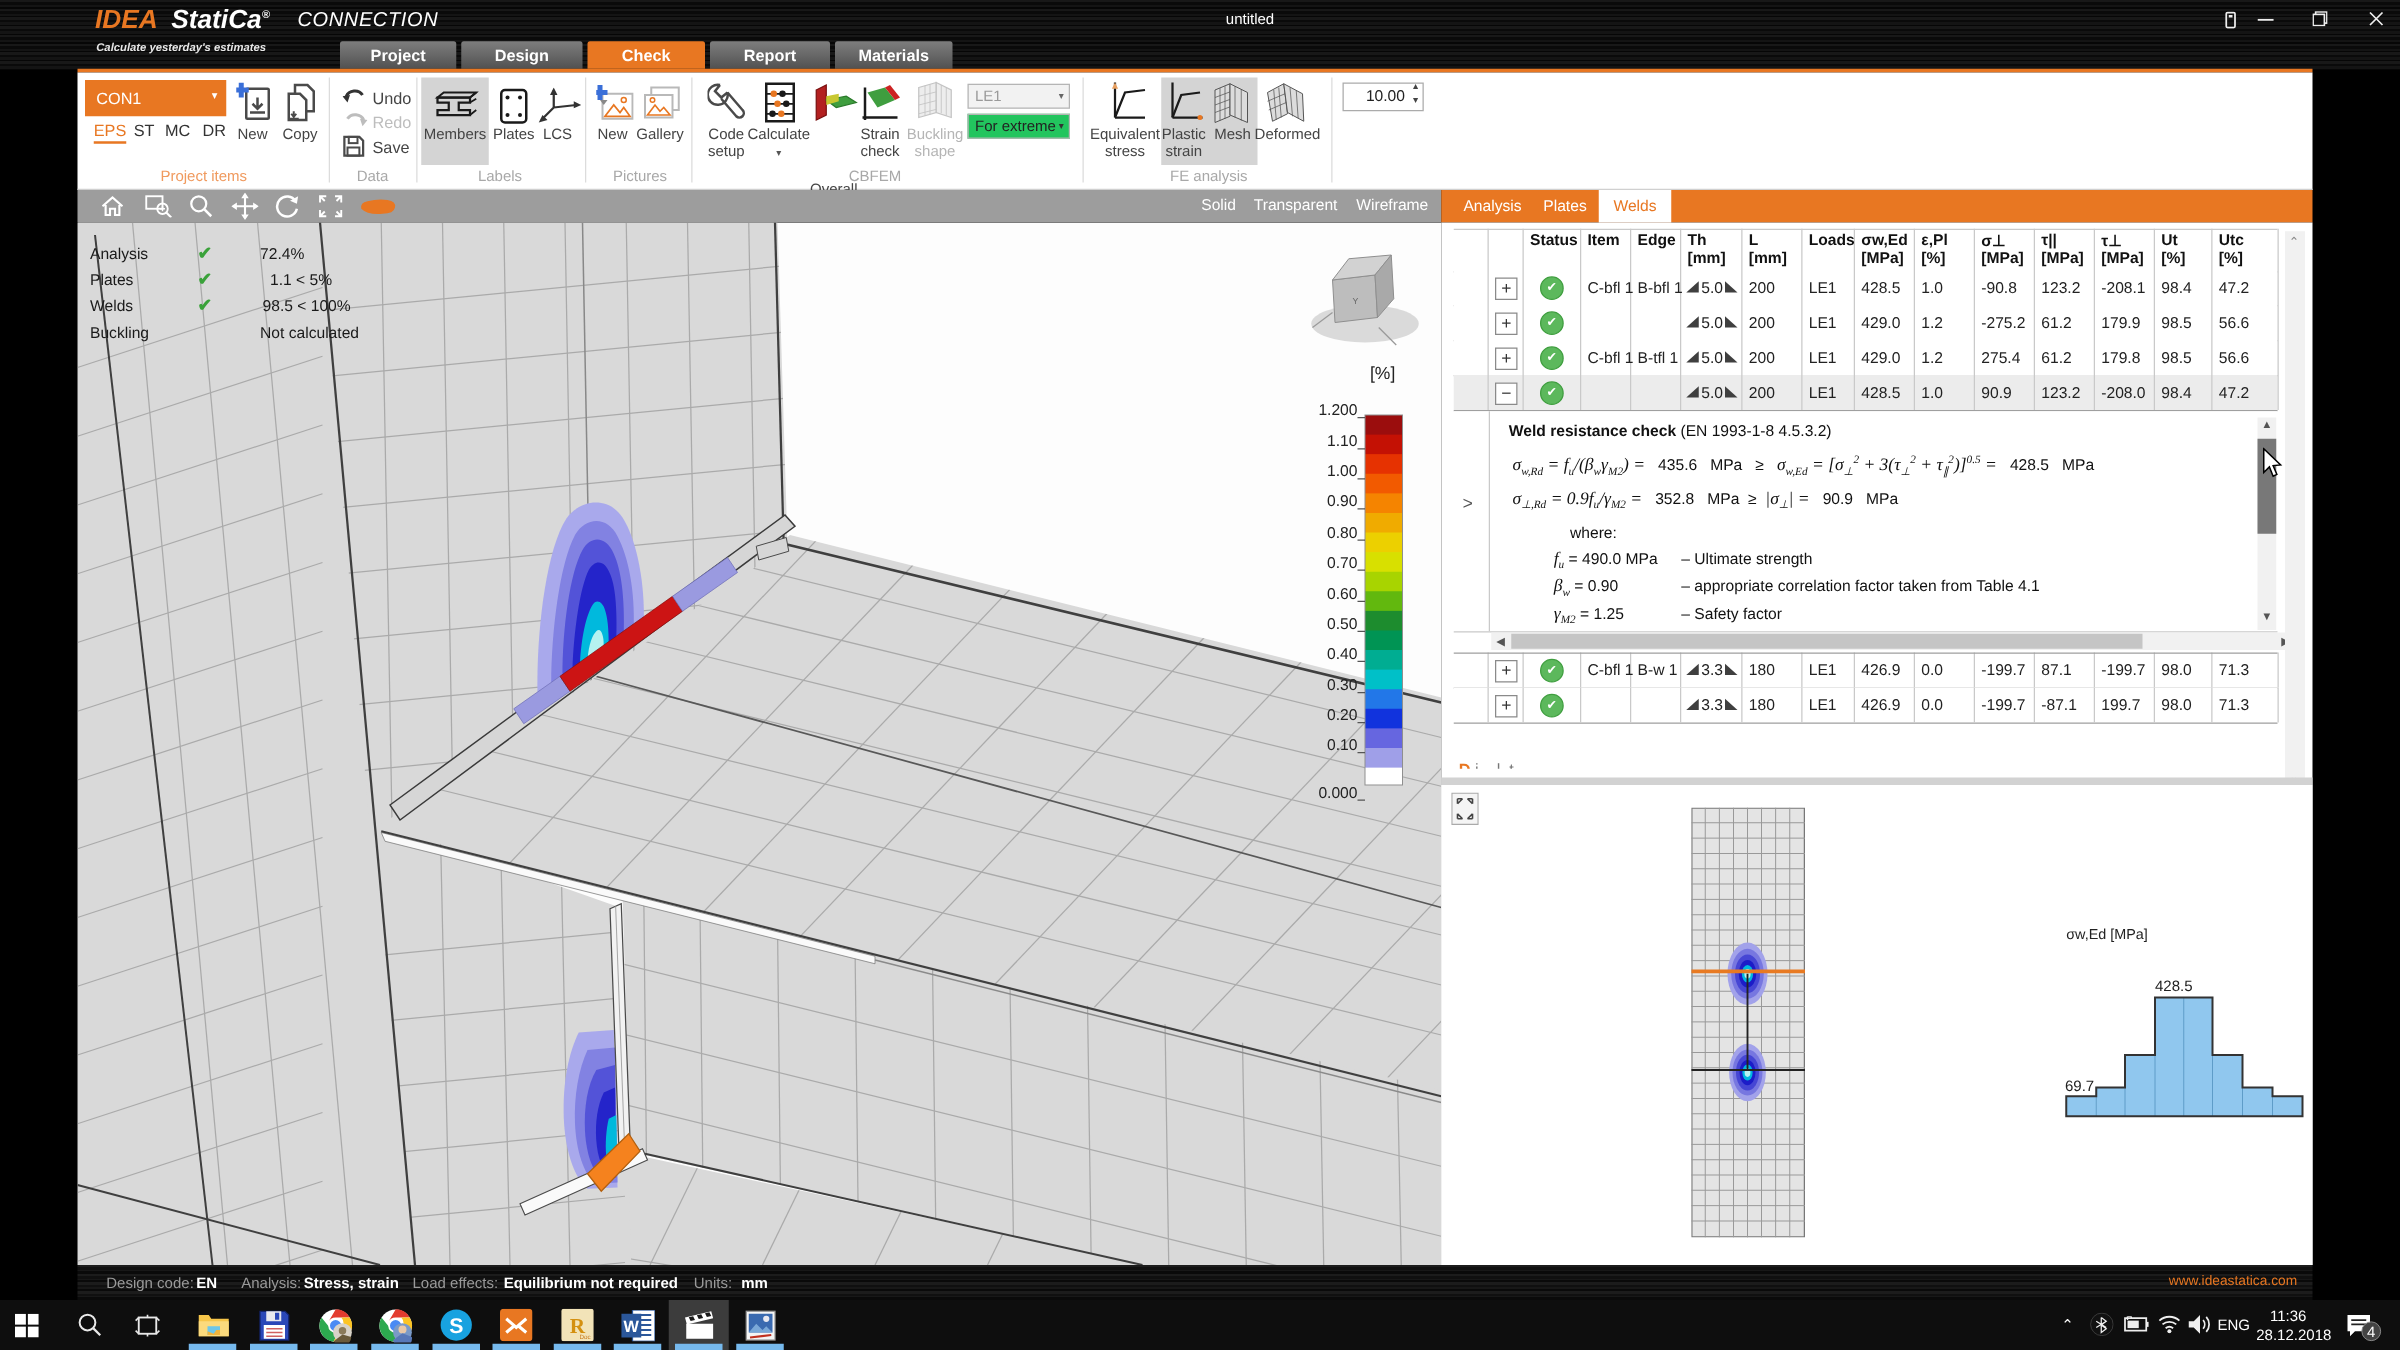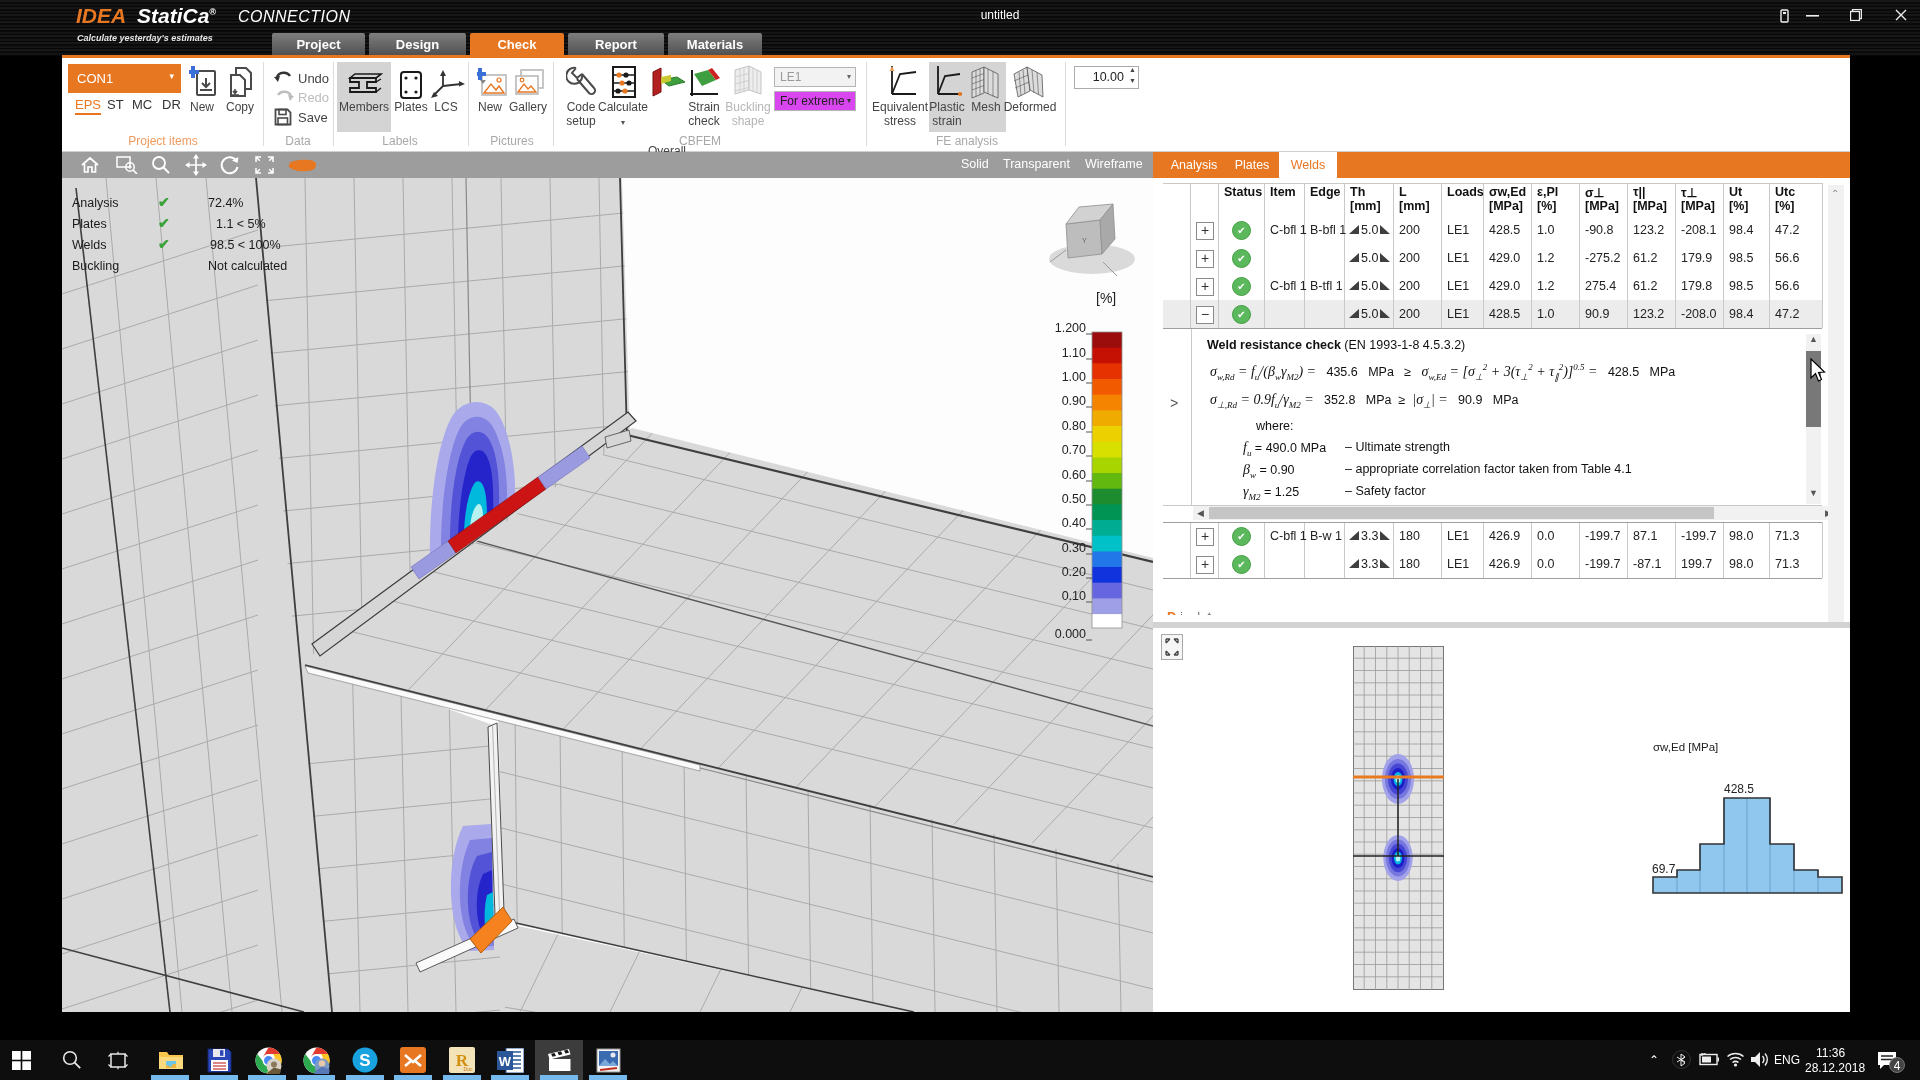--- a/index.html
+++ b/index.html
@@ -26,7 +26,7 @@
   .glab{position:absolute;font-size:12px;color:#a8a8a8;text-align:center;top:76px;}
   .gsep{position:absolute;top:4px;height:84px;width:1px;background:#dcdcdc;}
   .gray-btn{position:absolute;background:#d4d4d4;}
-  .combo{position:absolute;height:18px;border:1px solid #b5b5b5;background:#d946ef;font-size:12px;line-height:18px;padding-left:5px;}
+  .combo{position:absolute;height:18px;border:1px solid #b5b5b5;background:#22c55e;font-size:12px;line-height:18px;padding-left:5px;}
   .combo .car{position:absolute;right:4px;top:0px;font-size:8px;color:#666;}
   
   #vptb{position:absolute;left:62px;top:152px;width:1091px;height:26px;background:#9d9d9d;}

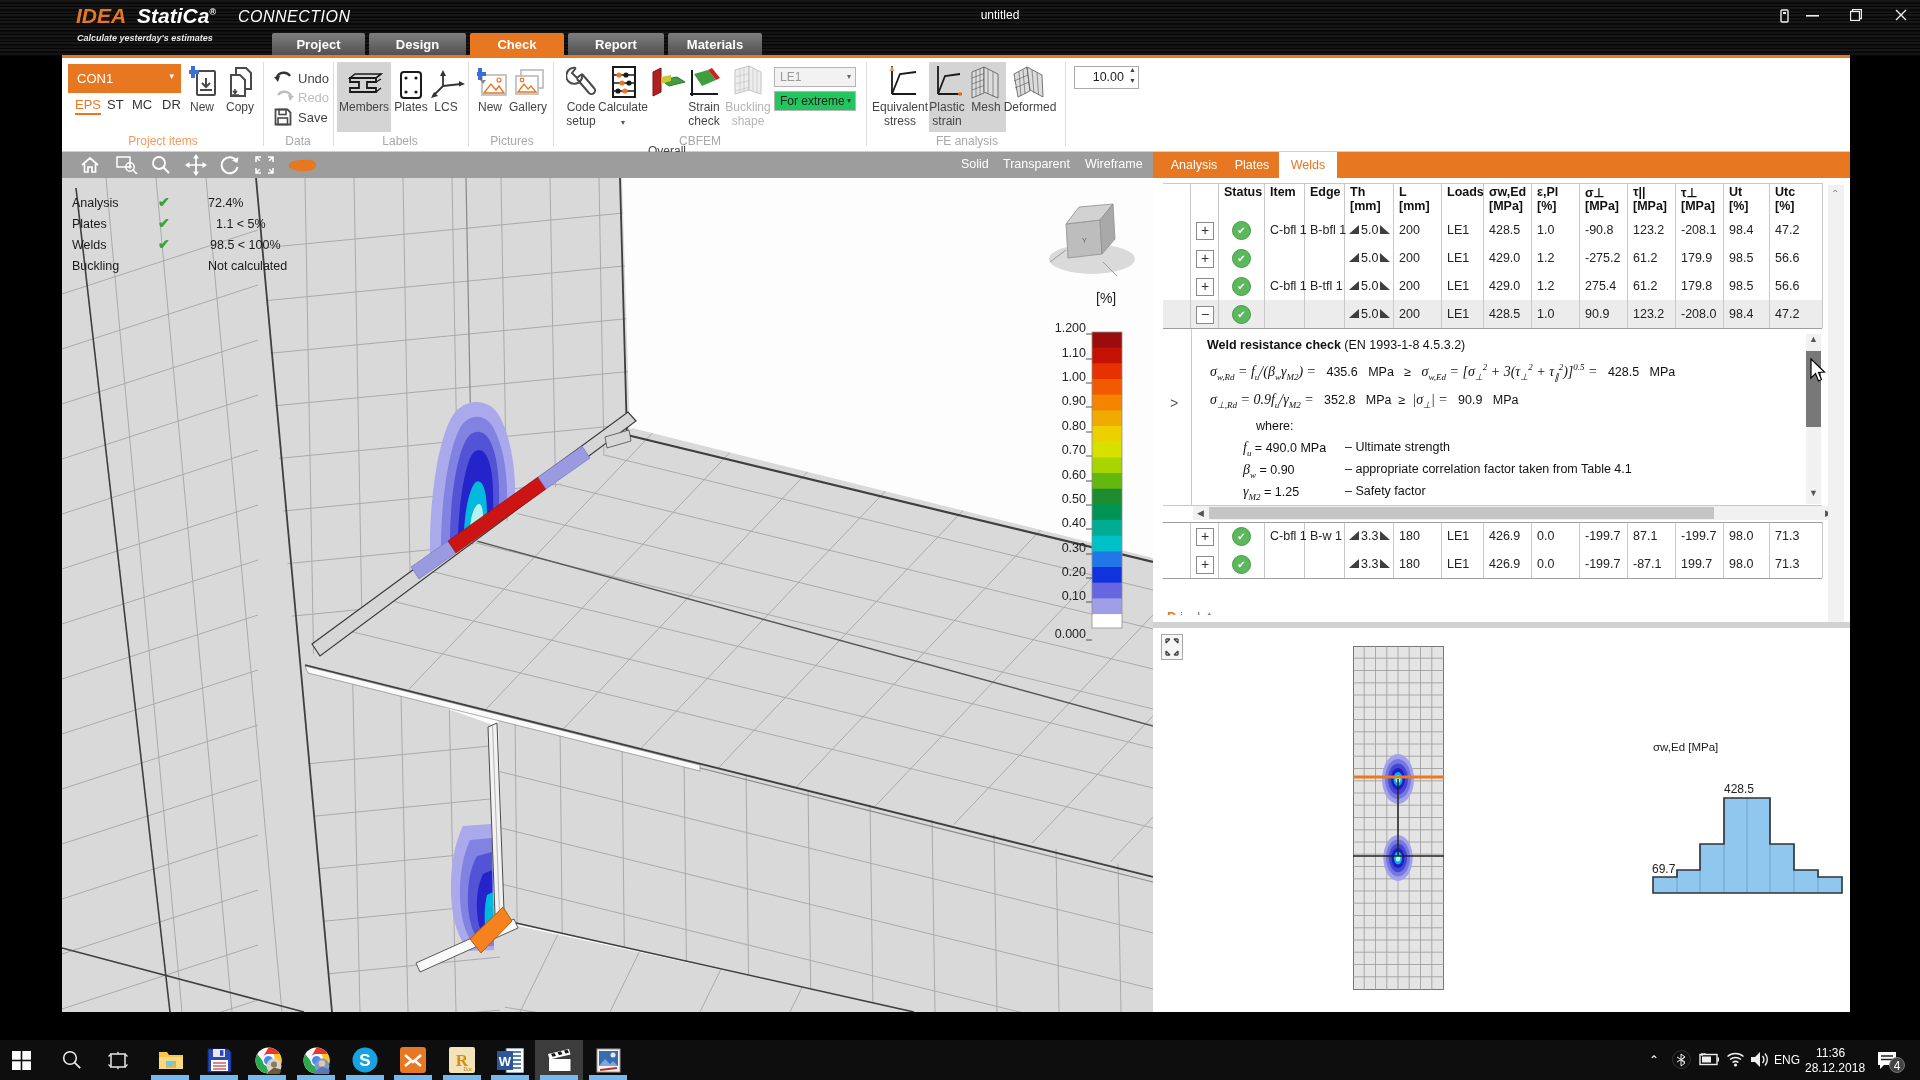--- a/index.html
+++ b/index.html
@@ -860,6 +860,17 @@
       </svg>
     </div>
 
+  <div id="statusbar">
+    <span class="sb" style="left:23px;">Design code:</span>
+      <span class="sbv" style="left:95px;">EN</span>
+    <span class="sb" style="left:131px;">Analysis:</span>
+      <span class="sbv" style="left:181px;">Stress, strain</span>
+    <span class="sb" style="left:268px;">Load effects:</span>
+      <span class="sbv" style="left:341px;">Equilibrium not required</span>
+    <span class="sb" style="left:493px;">Units:</span>
+      <span class="sbv" style="left:531px;">mm</span>
+    <span class="sb" style="left:1673px;color:#e87722;font-size:11px;">www.ideastatica.com</span>
+  </div>
 
   <div id="taskbar">
       <svg class="abs" style="left:12px;top:11px;" width="19" height="19" viewBox="0 0 19 19">

